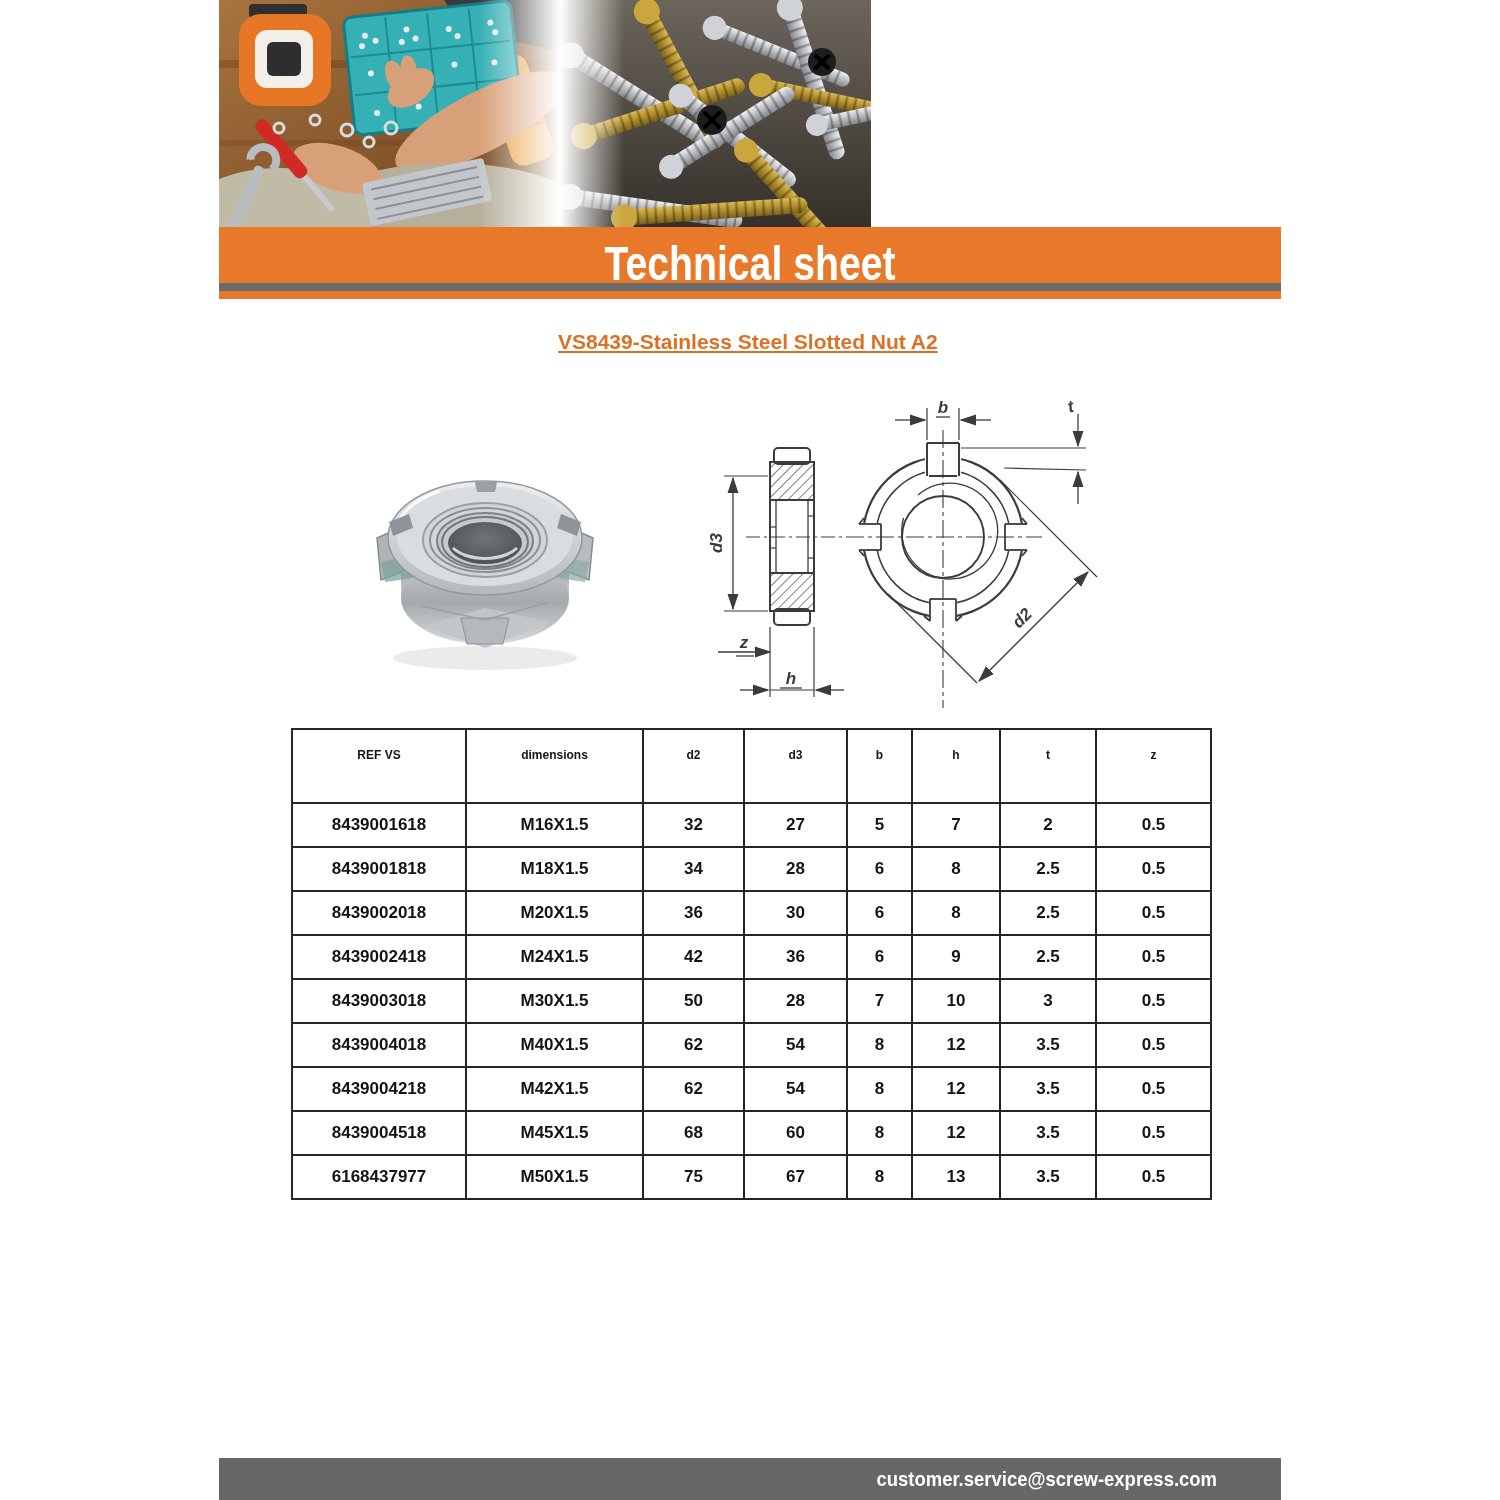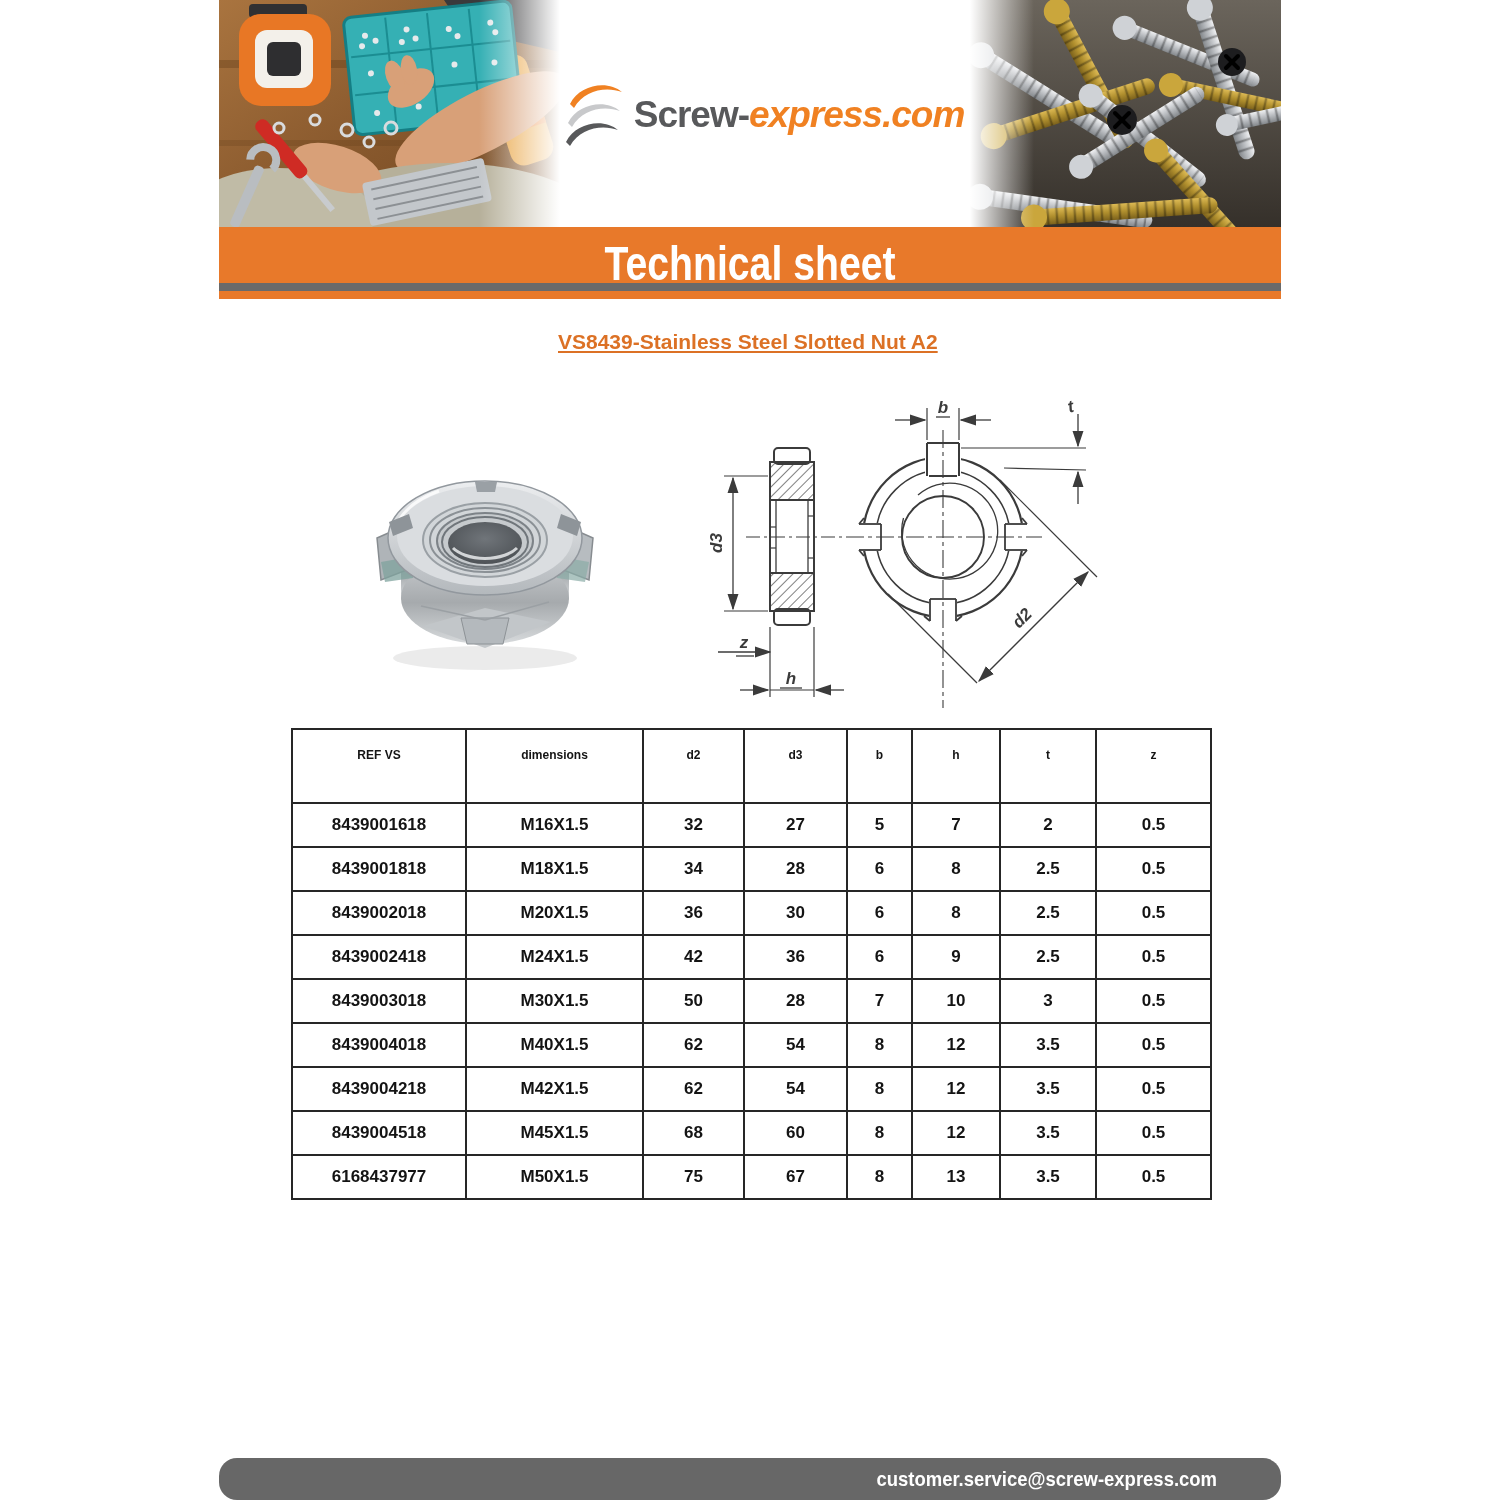--- a/index.html
+++ b/index.html
@@ -160,18 +160,6 @@
         </svg>
       </div>
 
-      <div class="header-center">
-        <div class="logo">
-          <svg class="logo-swoosh" viewBox="0 0 62 66">
-            <path d="M4,22 C14,2 42,-2 56,10 C40,4 18,8 8,26 Z" fill="#f08122"></path>
-            <path d="M2,41 C12,21 40,17 54,29 C38,23 16,27 6,45 Z" fill="#c8c9cb"></path>
-            <path d="M0,60 C10,40 38,36 52,48 C36,42 14,46 4,64 Z" fill="#58595b"></path>
-          </svg>
-          <div class="logo-text">
-            <span class="brand-a">Screw-</span><span class="brand-b">express.com</span>
-          </div>
-        </div>
-      </div>
 
       <div class="photo-right">
         <svg width="311" height="227" viewBox="0 0 311 227">

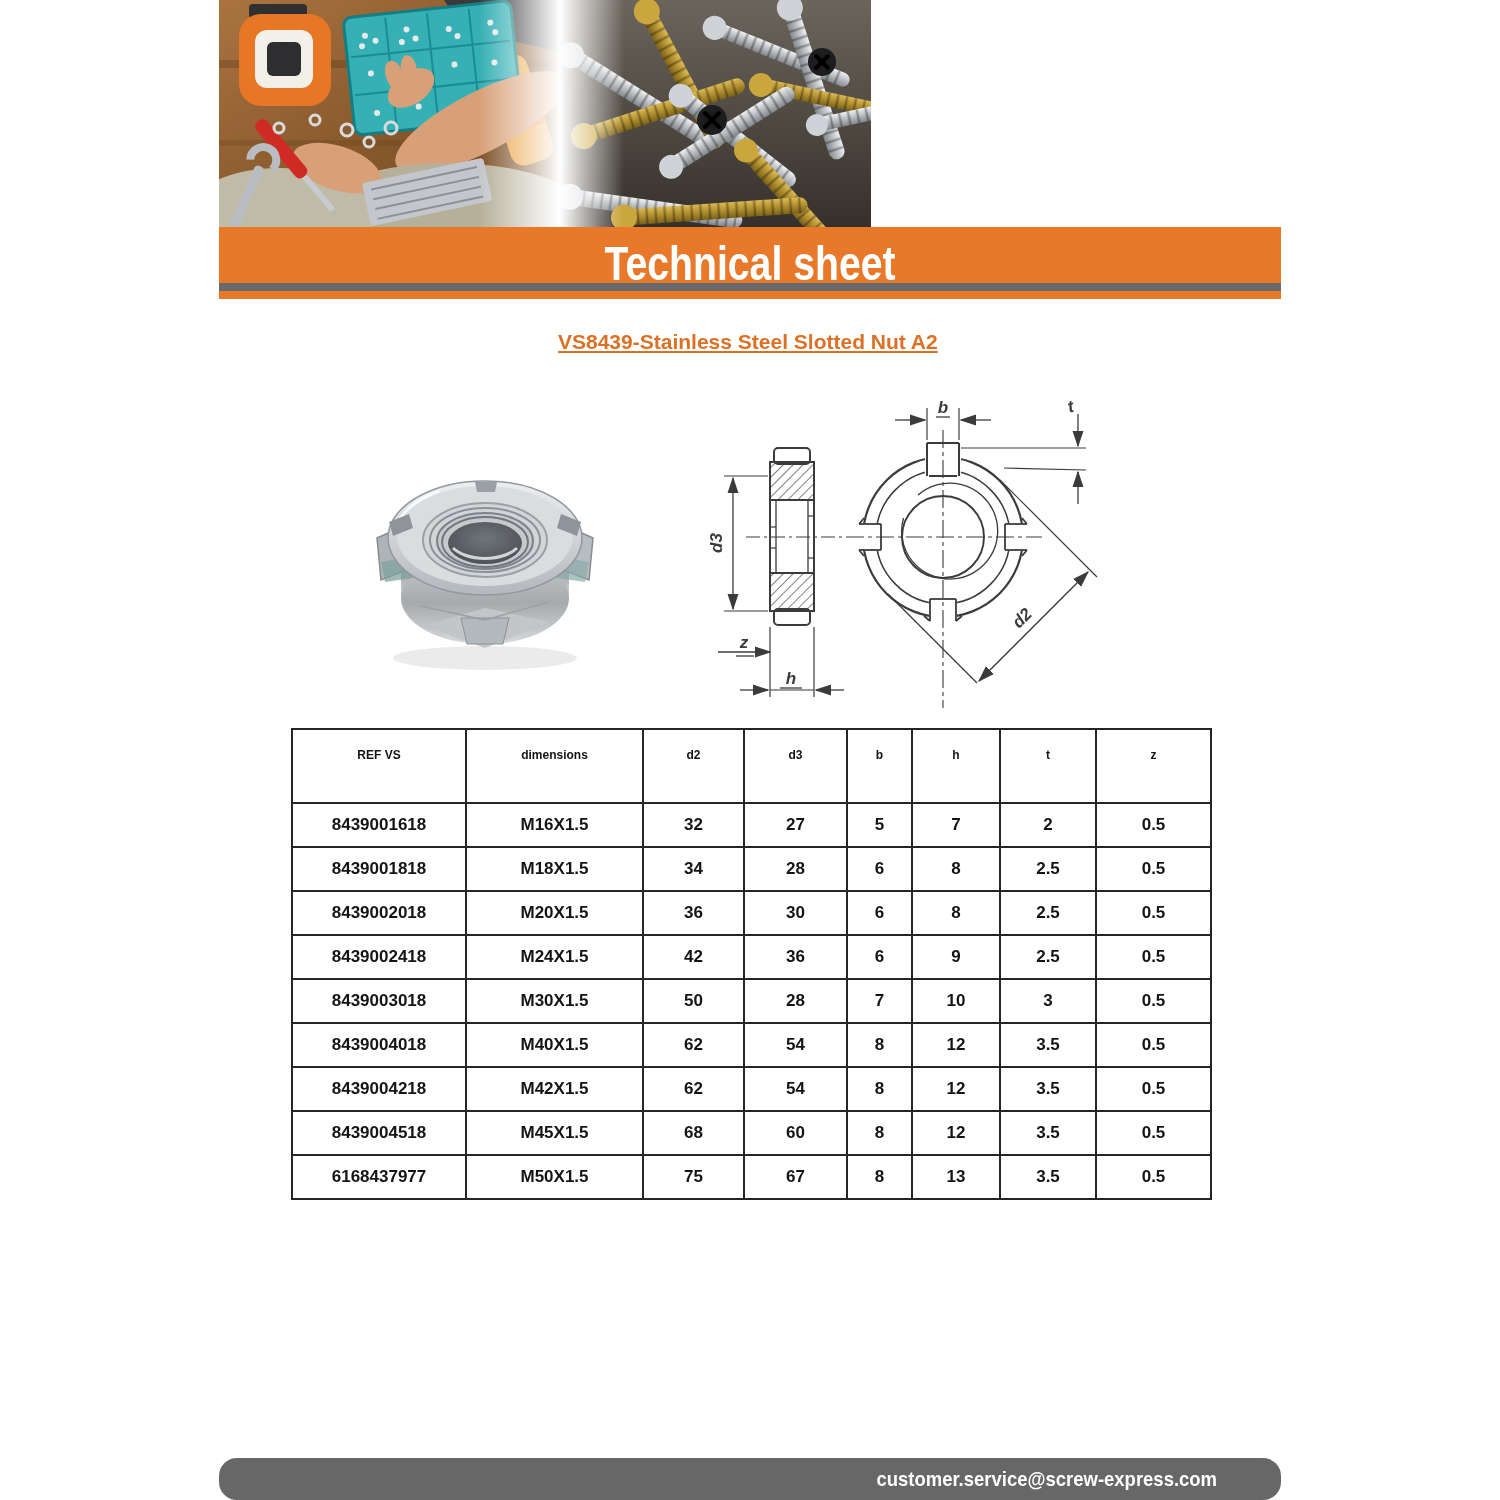--- a/index.html
+++ b/index.html
@@ -45,7 +45,7 @@
 
   
   .footer-bar { position:absolute; top:1458px; left:0; width:1062px; height:42px; background:#676767;
-                display:flex; align-items:center; justify-content:flex-end; padding-right:64px;border-radius:18px; }
+                display:flex; align-items:center; justify-content:flex-end; padding-right:64px; }
   .footer-email { color:#ffffff; font-weight:700; font-size:21px; transform:scaleX(0.88);
                   transform-origin:right center; }
 

